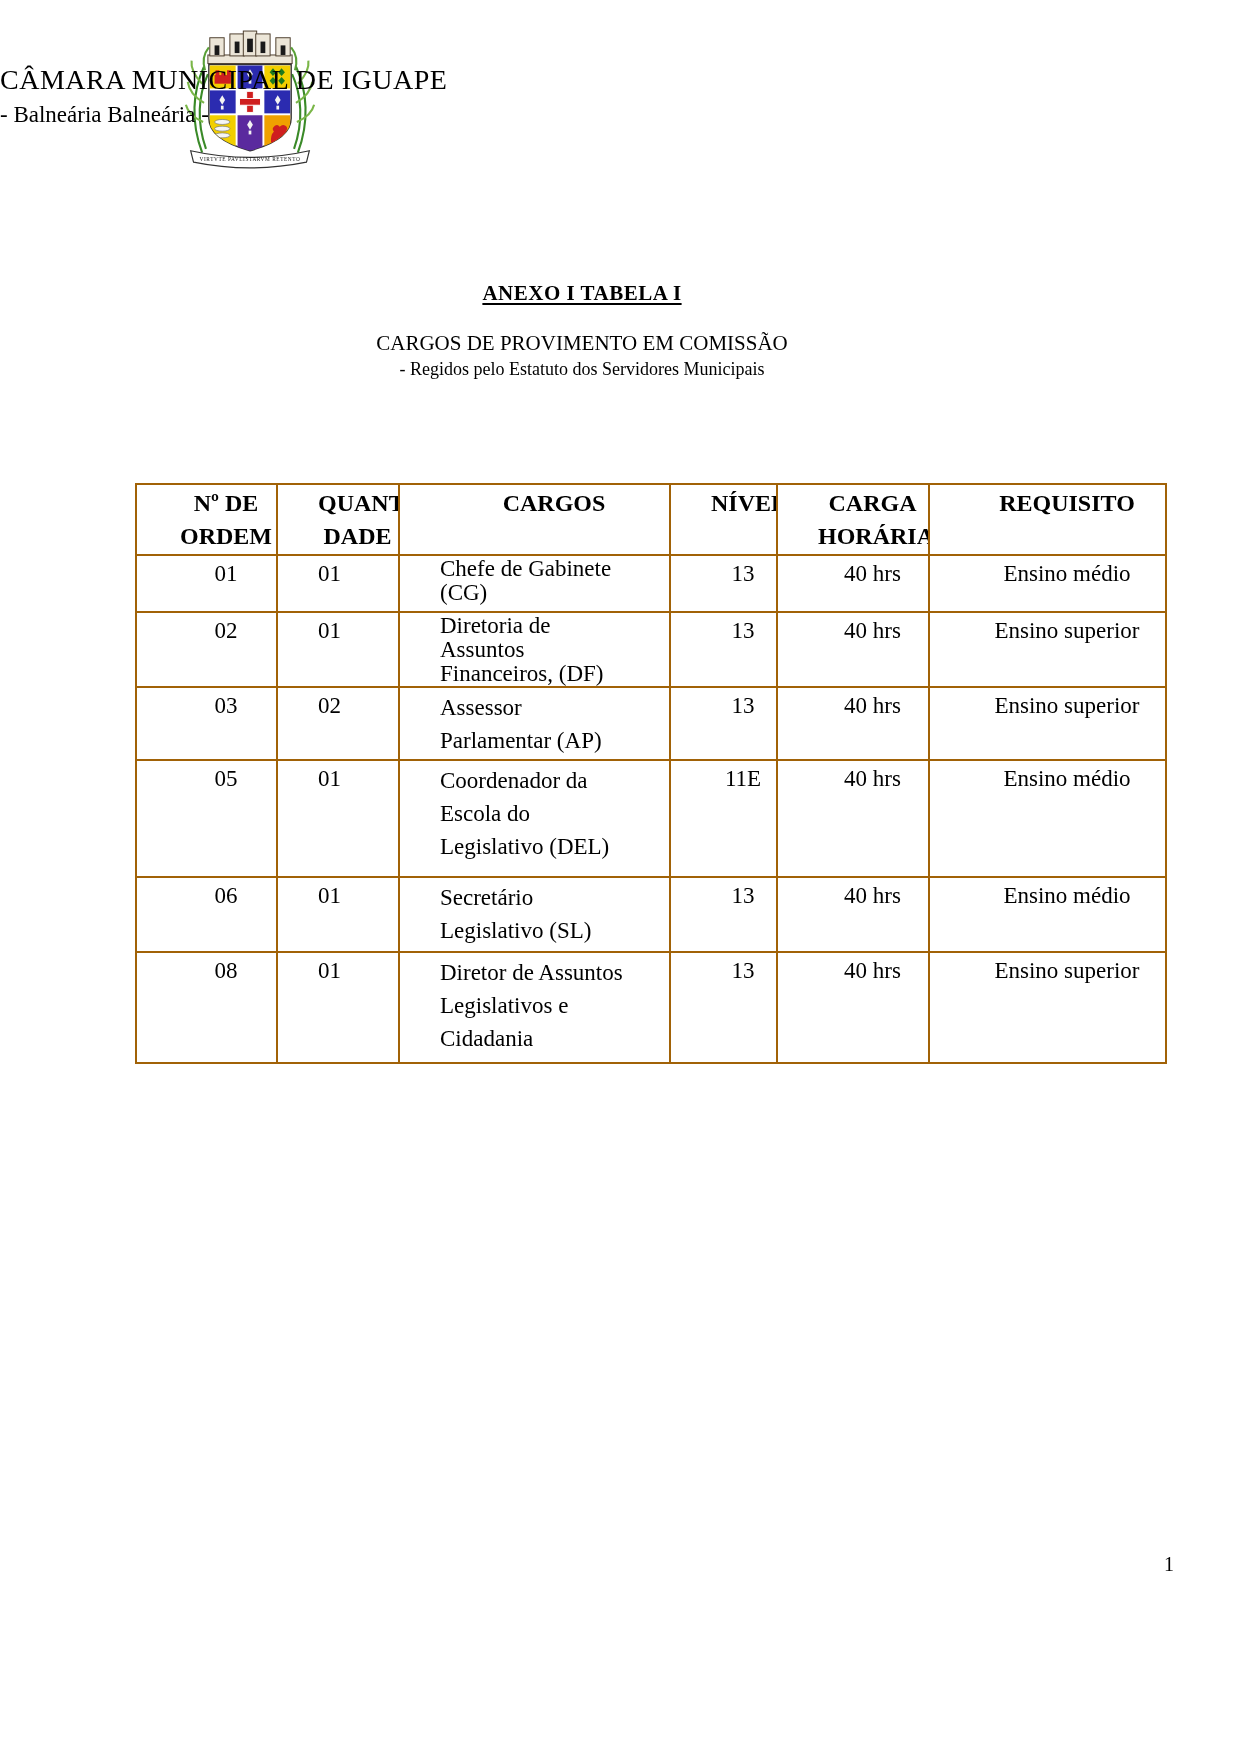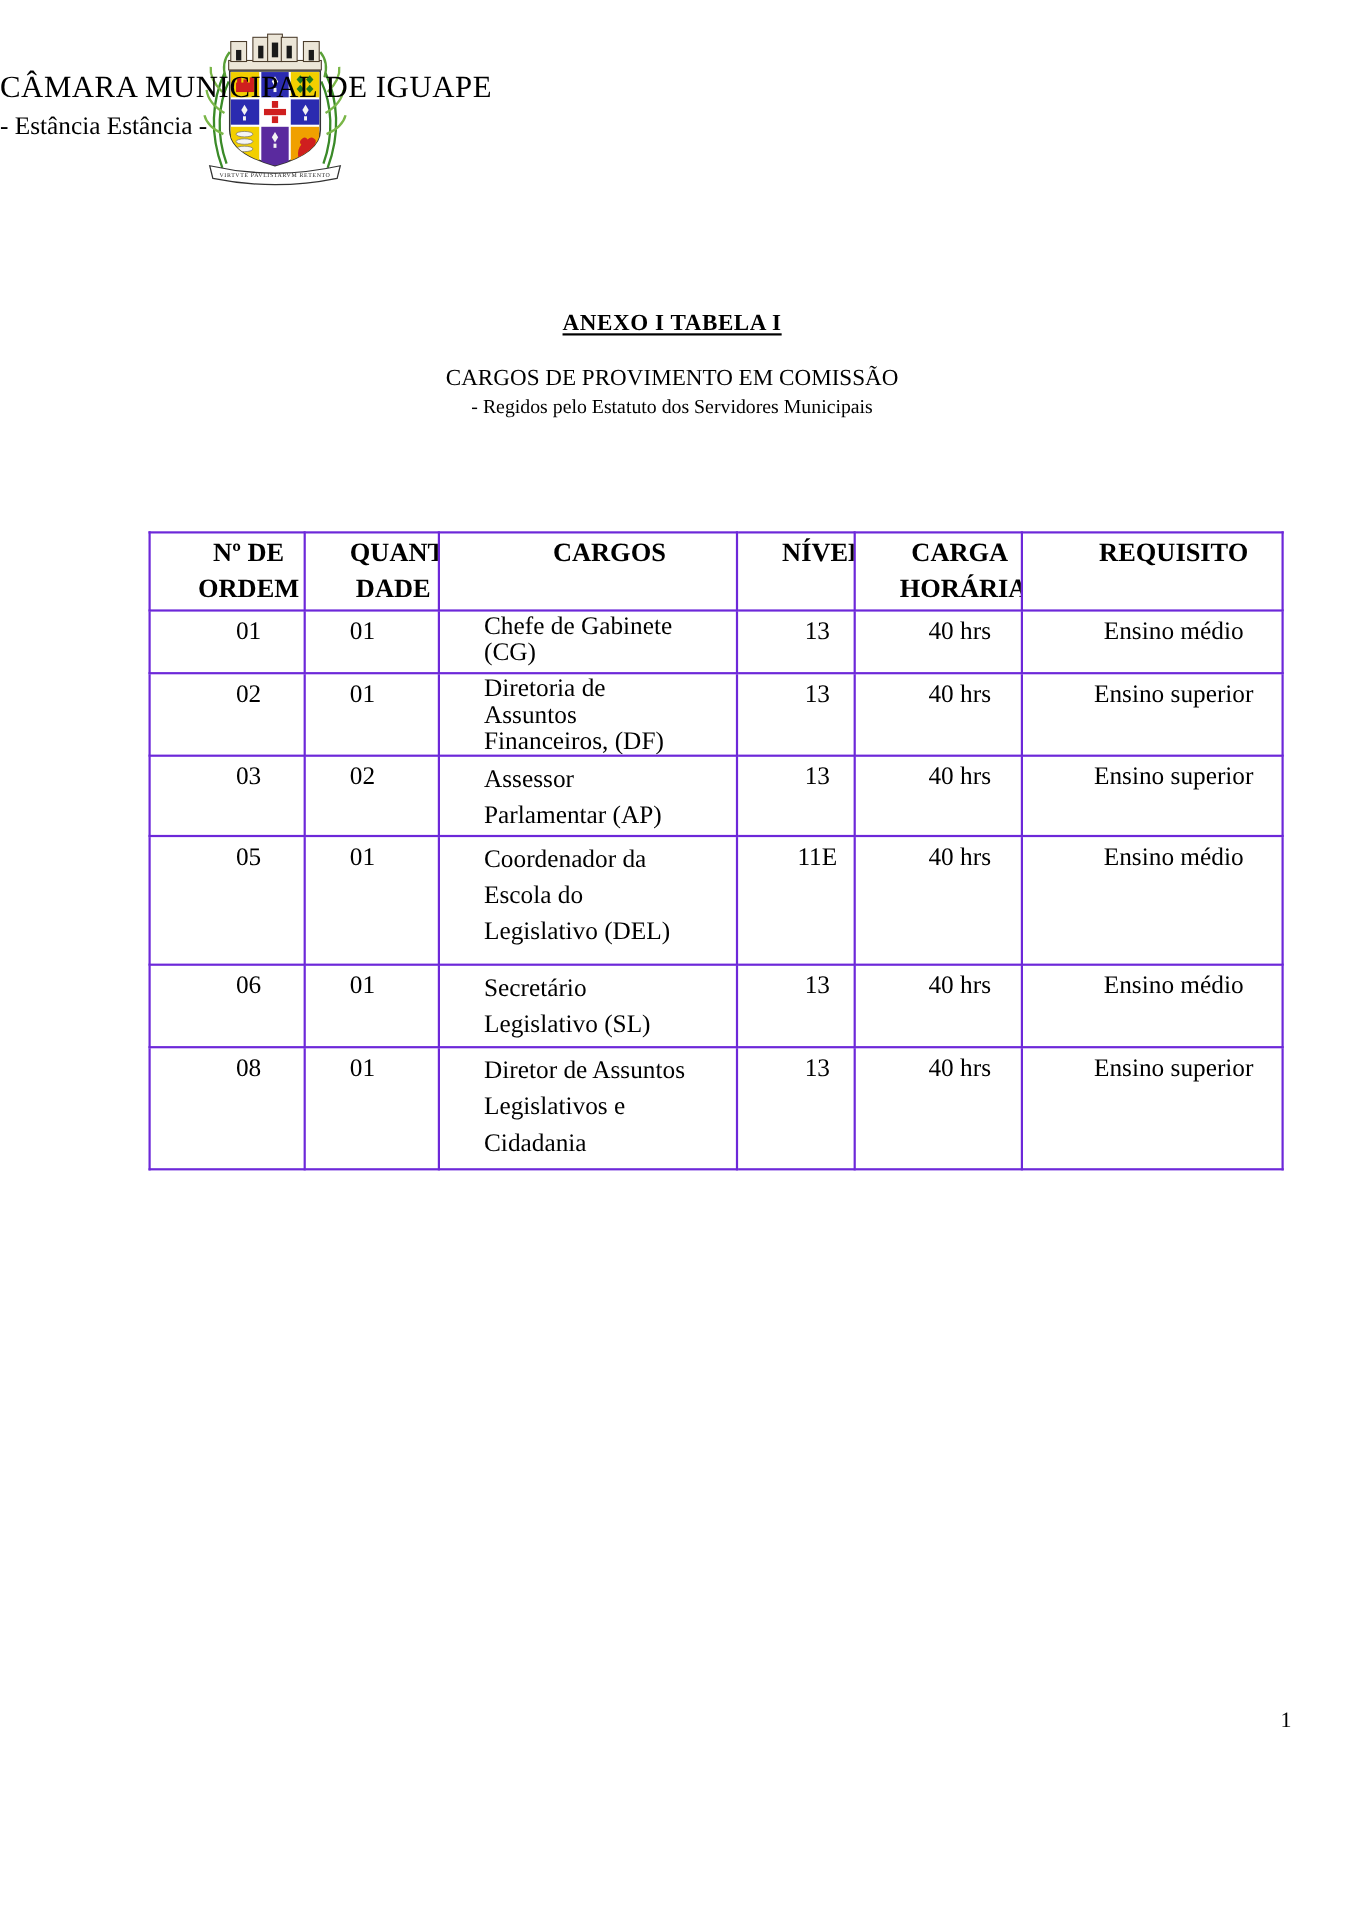--- a/index.html
+++ b/index.html
@@ -161,7 +161,7 @@
 
   <div class="header-text">
     <div class="header-title">CÂMARA MUNICIPAL DE IGUAPE</div>
-    <div class="header-subtitle">- Estância Estância -</div>
+    <div class="header-subtitle">- Balneária Balneária -</div>
   </div>
 
   <div class="doc-headings">

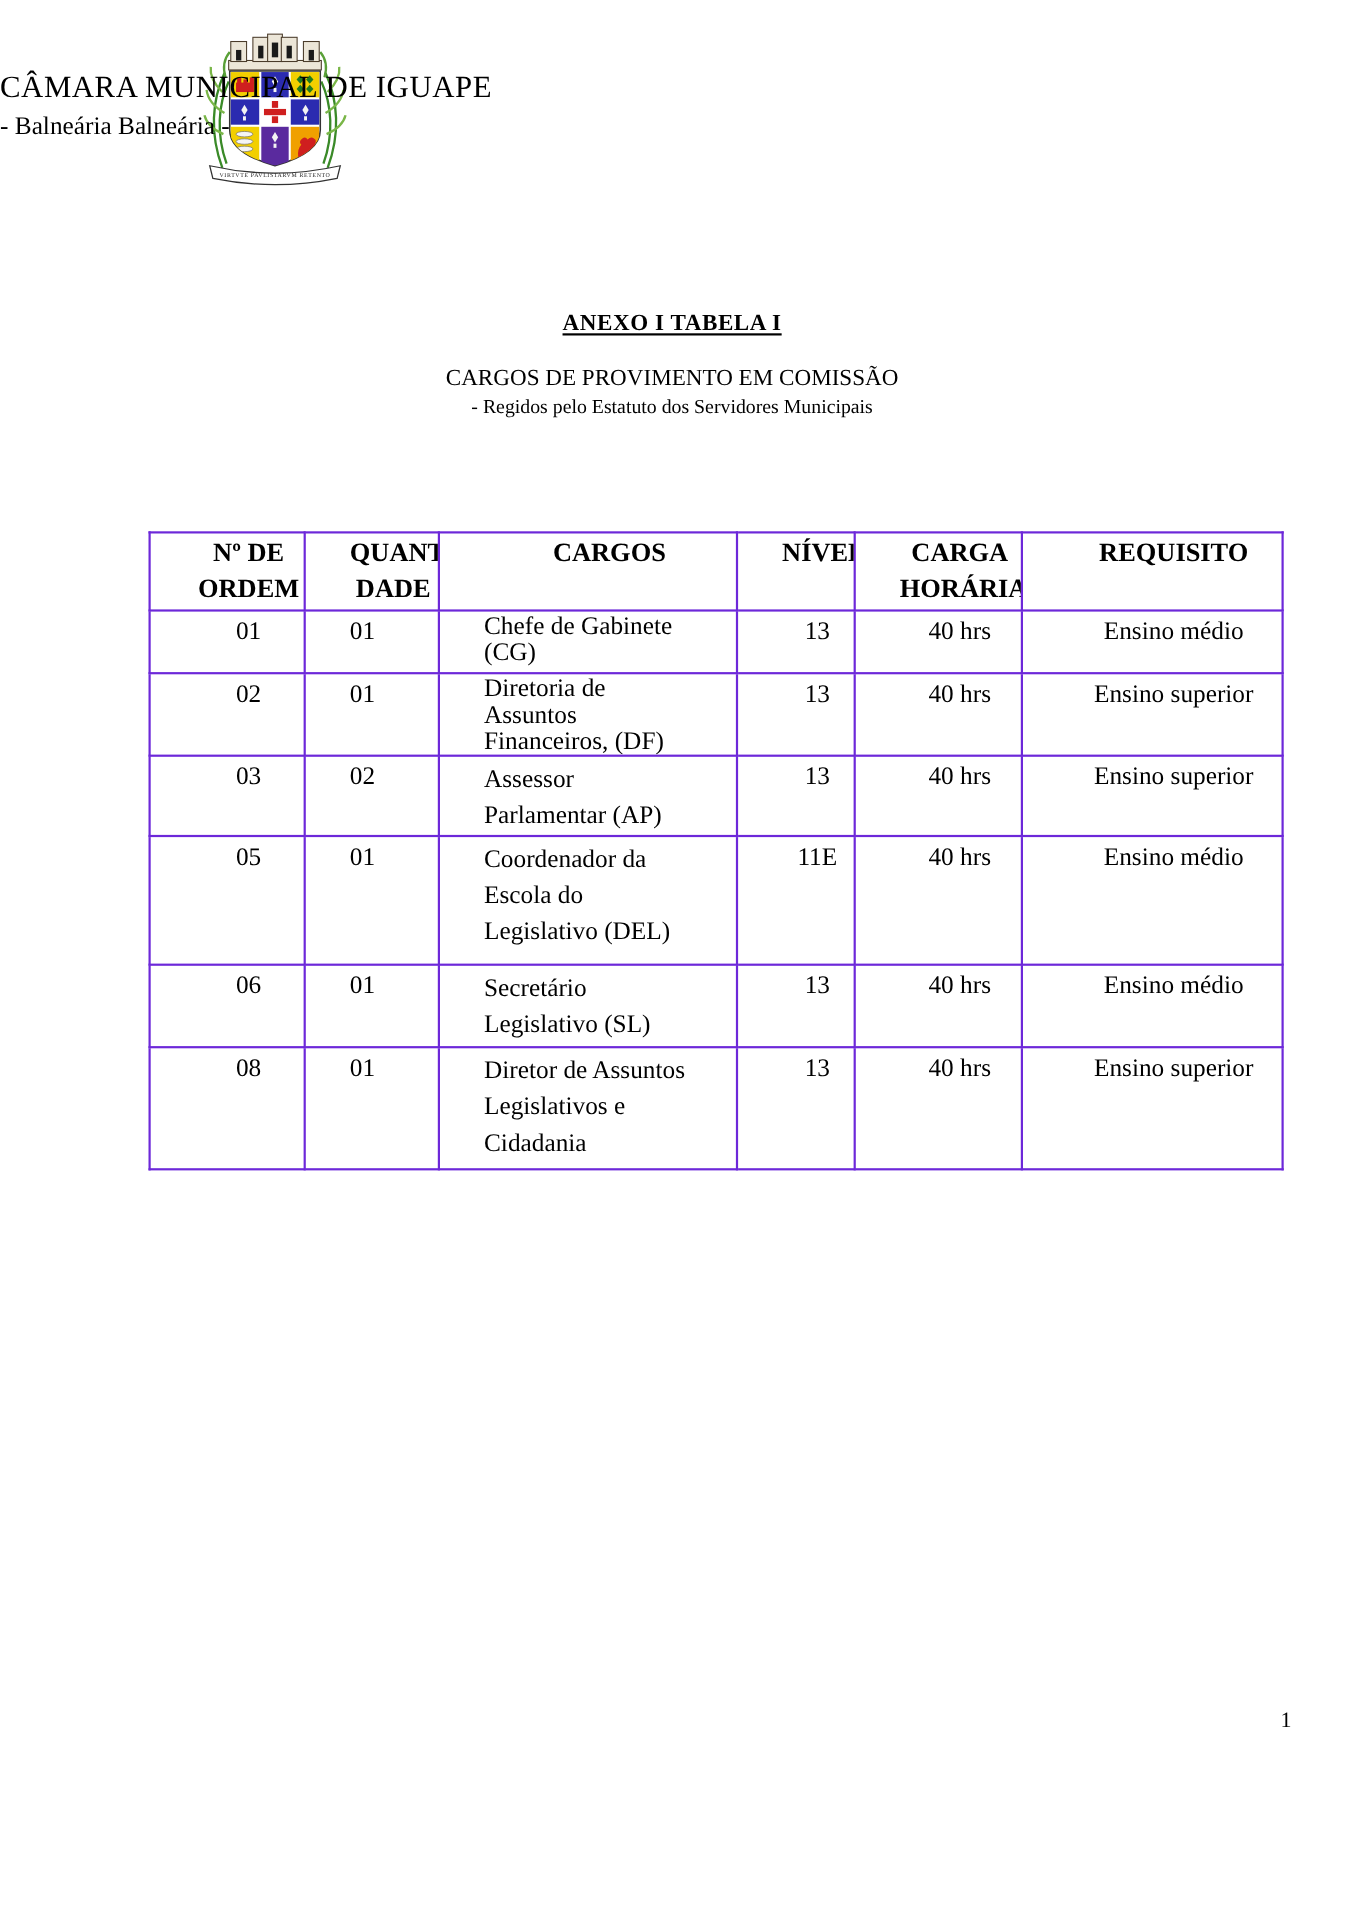--- a/index.html
+++ b/index.html
@@ -14,7 +14,7 @@
   .header-title { font-size:28px; line-height:36px; letter-spacing:0.5px; }
   .header-subtitle { font-size:23px; line-height:34px; }
   
-  .doc-headings { position:absolute; left:0; top:281px; width:1164px; text-align:center;margin-left:29px; }
+  .doc-headings { position:absolute; left:0; top:281px; width:1164px; text-align:center; }
   .annex-heading {
     font-size:21px; font-weight:bold; letter-spacing:0.5px;
     text-decoration:underline; text-decoration-thickness:2px; text-underline-offset:3px;

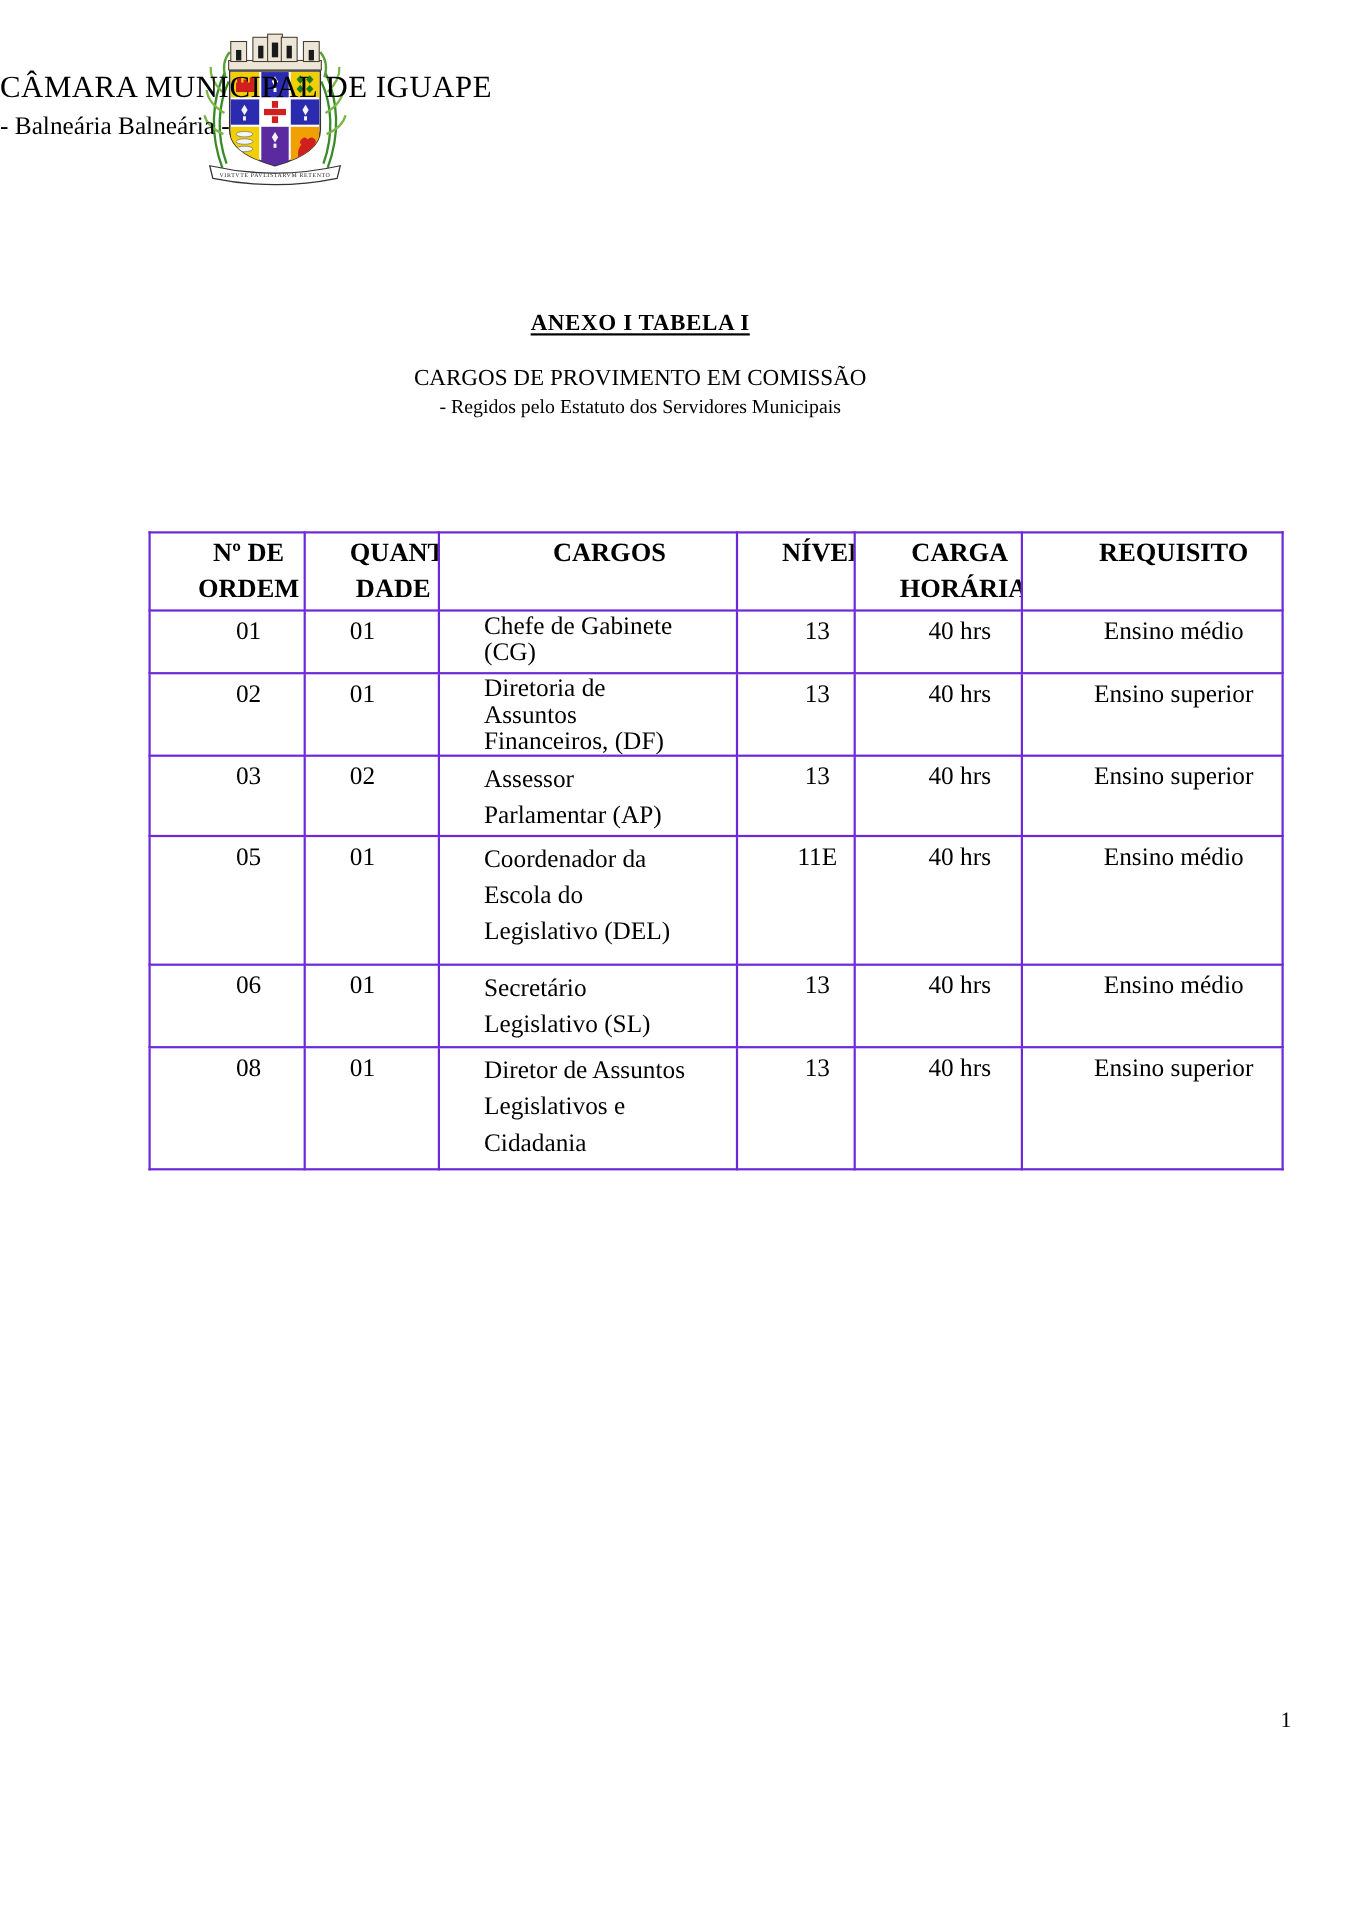--- a/index.html
+++ b/index.html
@@ -28,7 +28,7 @@
     font-size:23px;
   }
   table.positions th, table.positions td {
-    border:2px solid #6d28d9; vertical-align:top; overflow:hidden;padding-left:40px;
+    border:2px solid #a16207; vertical-align:top; overflow:hidden;padding-left:40px;
   }
   table.positions th {
     font-weight:bold; text-align:center; white-space:pre-line;

